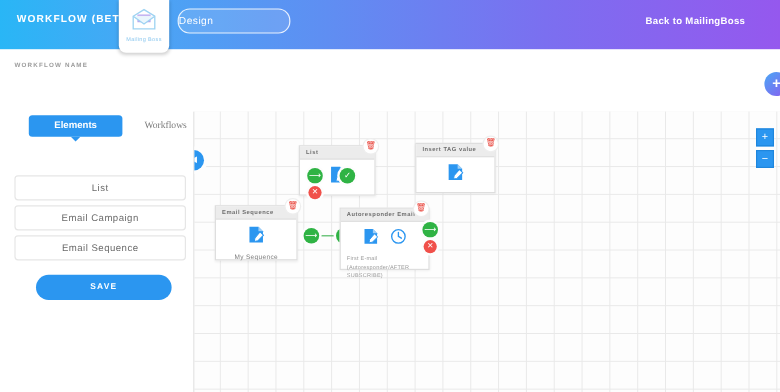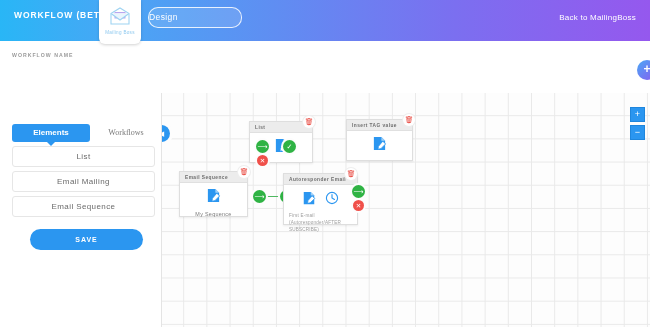--- a/index.html
+++ b/index.html
@@ -38,8 +38,8 @@
     letter-spacing:.4px;cursor:pointer;
   }
   .back-link{
-    position:absolute;right:14px;top:13px;
-    font-size:8px;font-weight:normal;color:#ffffff;letter-spacing:.25px;
+    position:absolute;right:29px;top:13px;
+    font-size:8px;font-weight:bold;color:#ffffff;letter-spacing:.25px;
     cursor:pointer;
   }
 

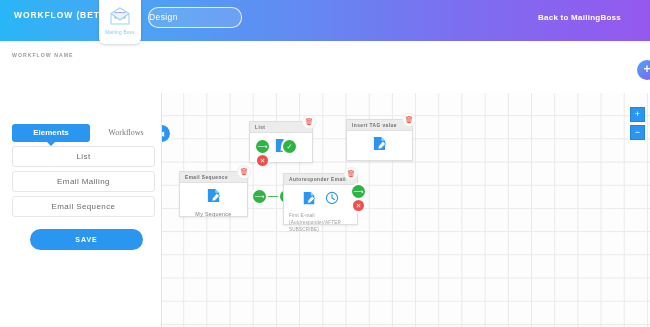--- a/index.html
+++ b/index.html
@@ -67,7 +67,7 @@
   }
 
   
-  .tabs{position:absolute;left:0;top:96px;width:160px;height:26px;margin-top:28px;}
+  .tabs{position:absolute;left:12px;top:96px;width:160px;height:26px;}
   .tab{
     position:absolute;top:0;font-size:8px;text-align:center;cursor:pointer;
   }

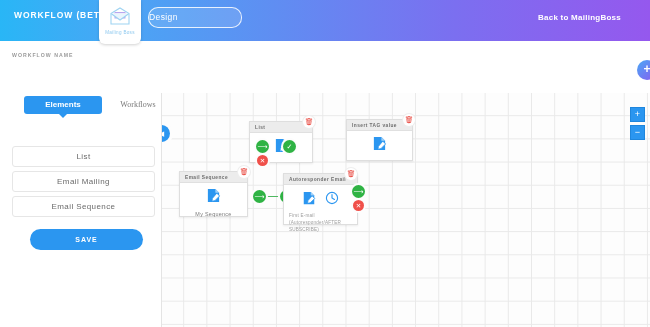--- a/index.html
+++ b/index.html
@@ -188,7 +188,7 @@
 
   <div class="elem-list">
     <div class="elem-item">List</div>
-    <div class="elem-item">Email Mailing</div>
+    <div class="elem-item">Email Campaign</div>
     <div class="elem-item">Email Sequence</div>
   </div>
 

